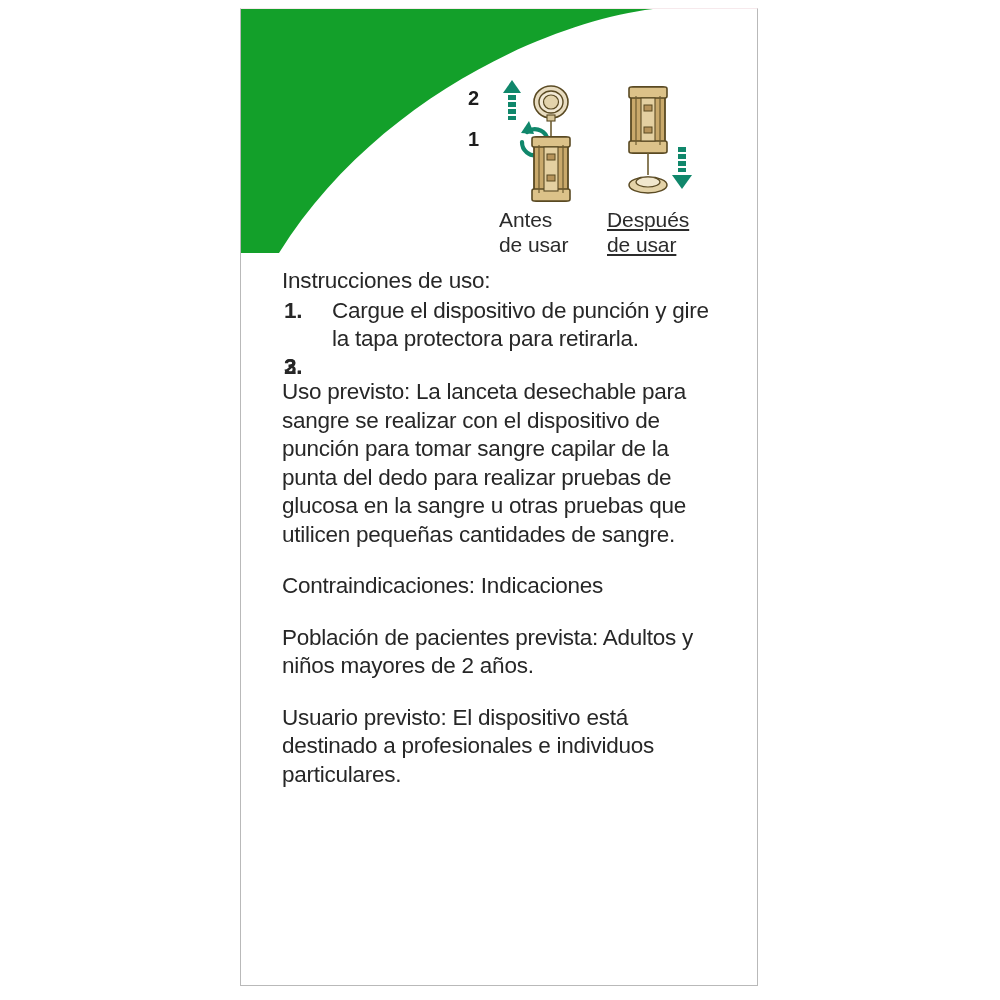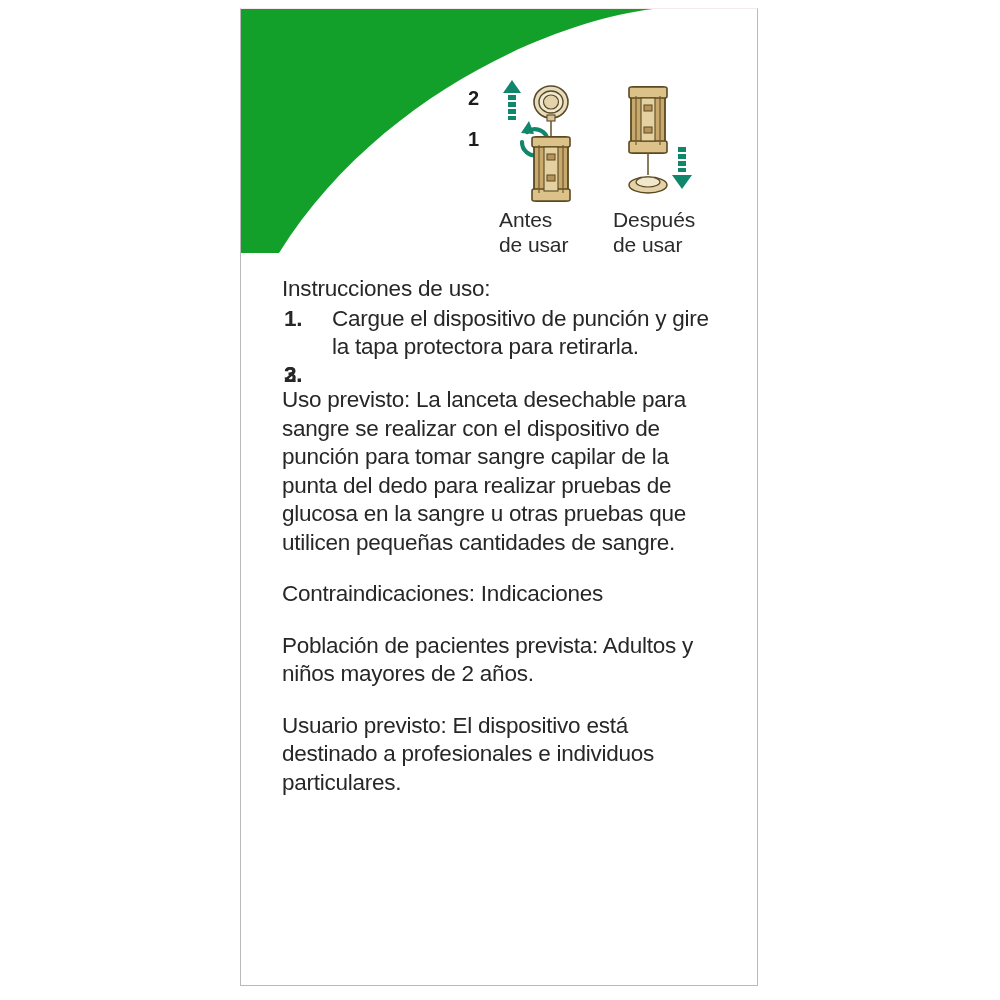--- a/index.html
+++ b/index.html
@@ -68,7 +68,7 @@
     top: 198px;
     width: 230px;
     display: flex;
-    gap: 22px;
+    gap: 16px;
   }
   .caption {
     font-size: 21px;

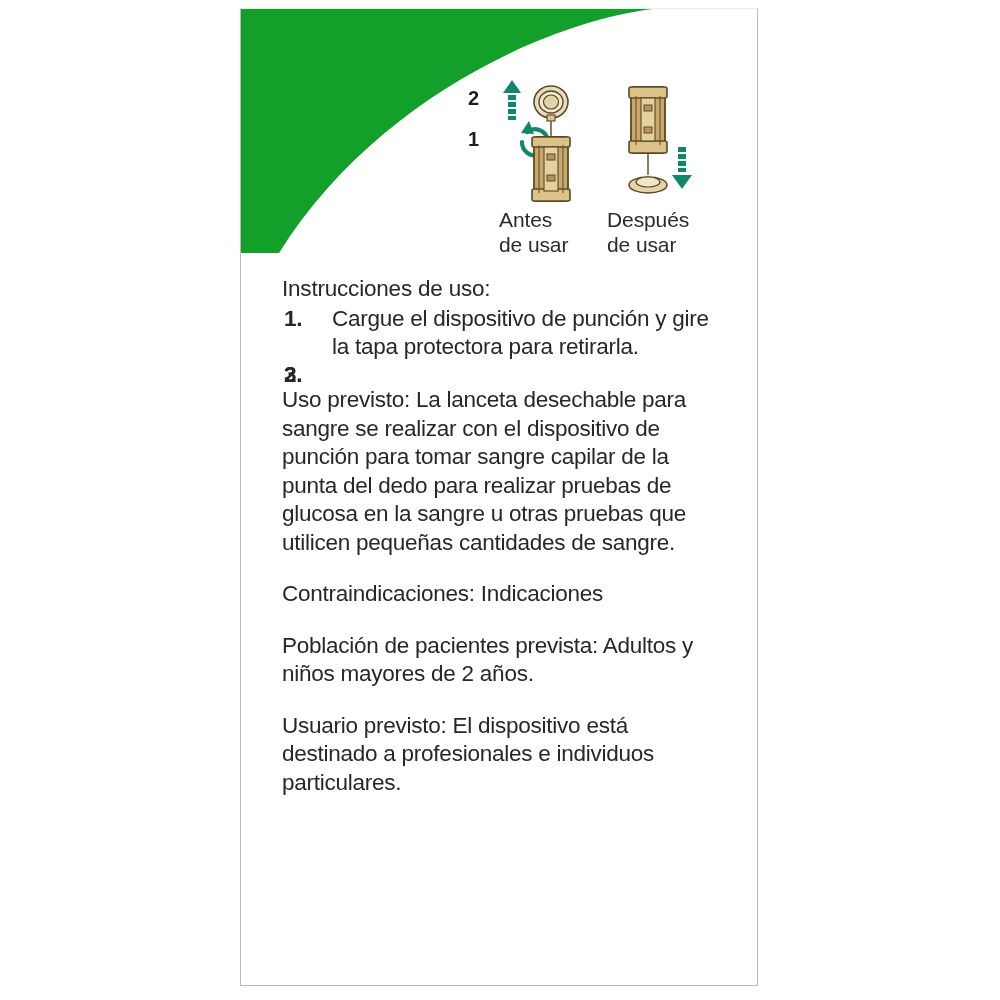--- a/index.html
+++ b/index.html
@@ -78,7 +78,7 @@
     white-space: pre-line;
   }
   .caption.before { width: 92px; }
-  .caption.after  { width: 110px; }
+  .caption.after  { width: 110px; text-decoration: underline; }
 
   
   #body-text {

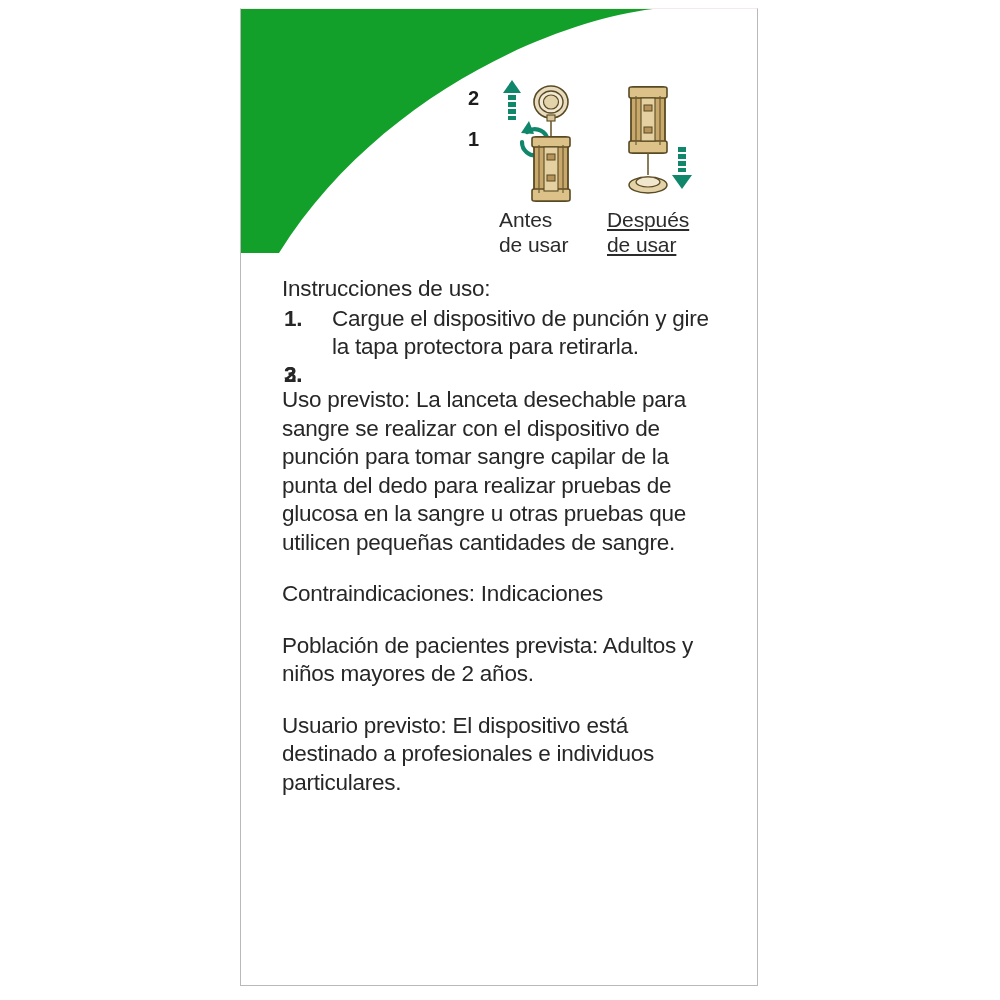--- a/index.html
+++ b/index.html
@@ -93,7 +93,7 @@
     font-size: 22.5px;
     line-height: 28px;
     letter-spacing: -0.2px;
-    margin: 8px 0 2px 0;
+    margin: 0 0 2px 0;
   }
 
   ol.steps {

